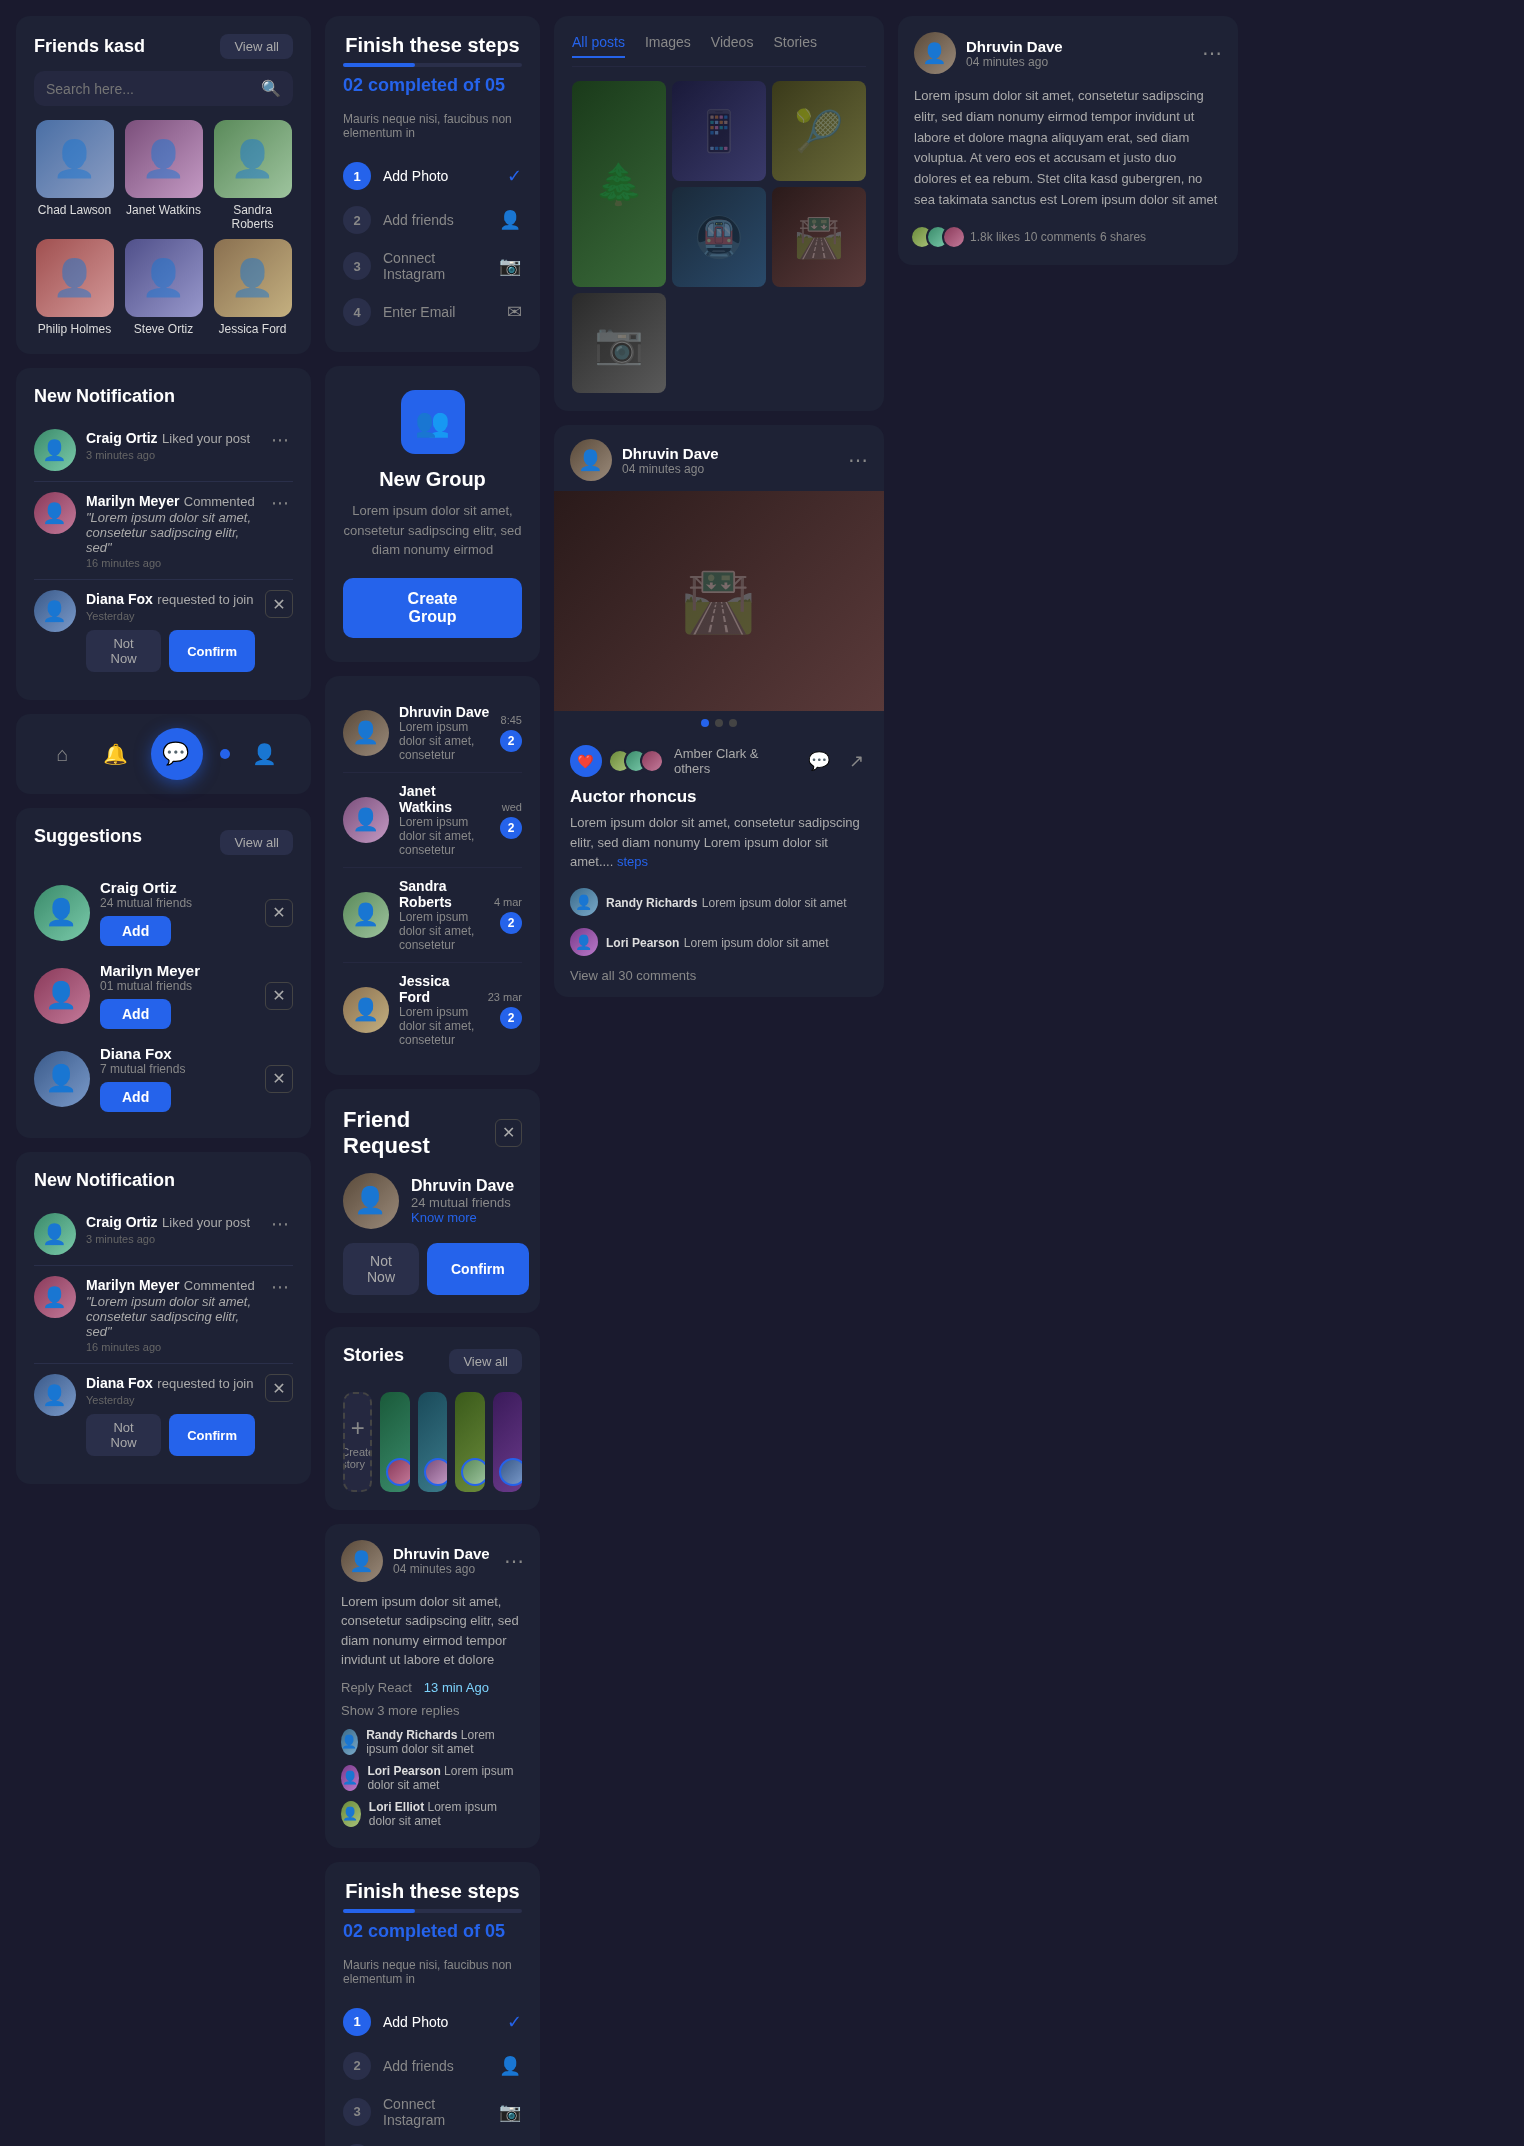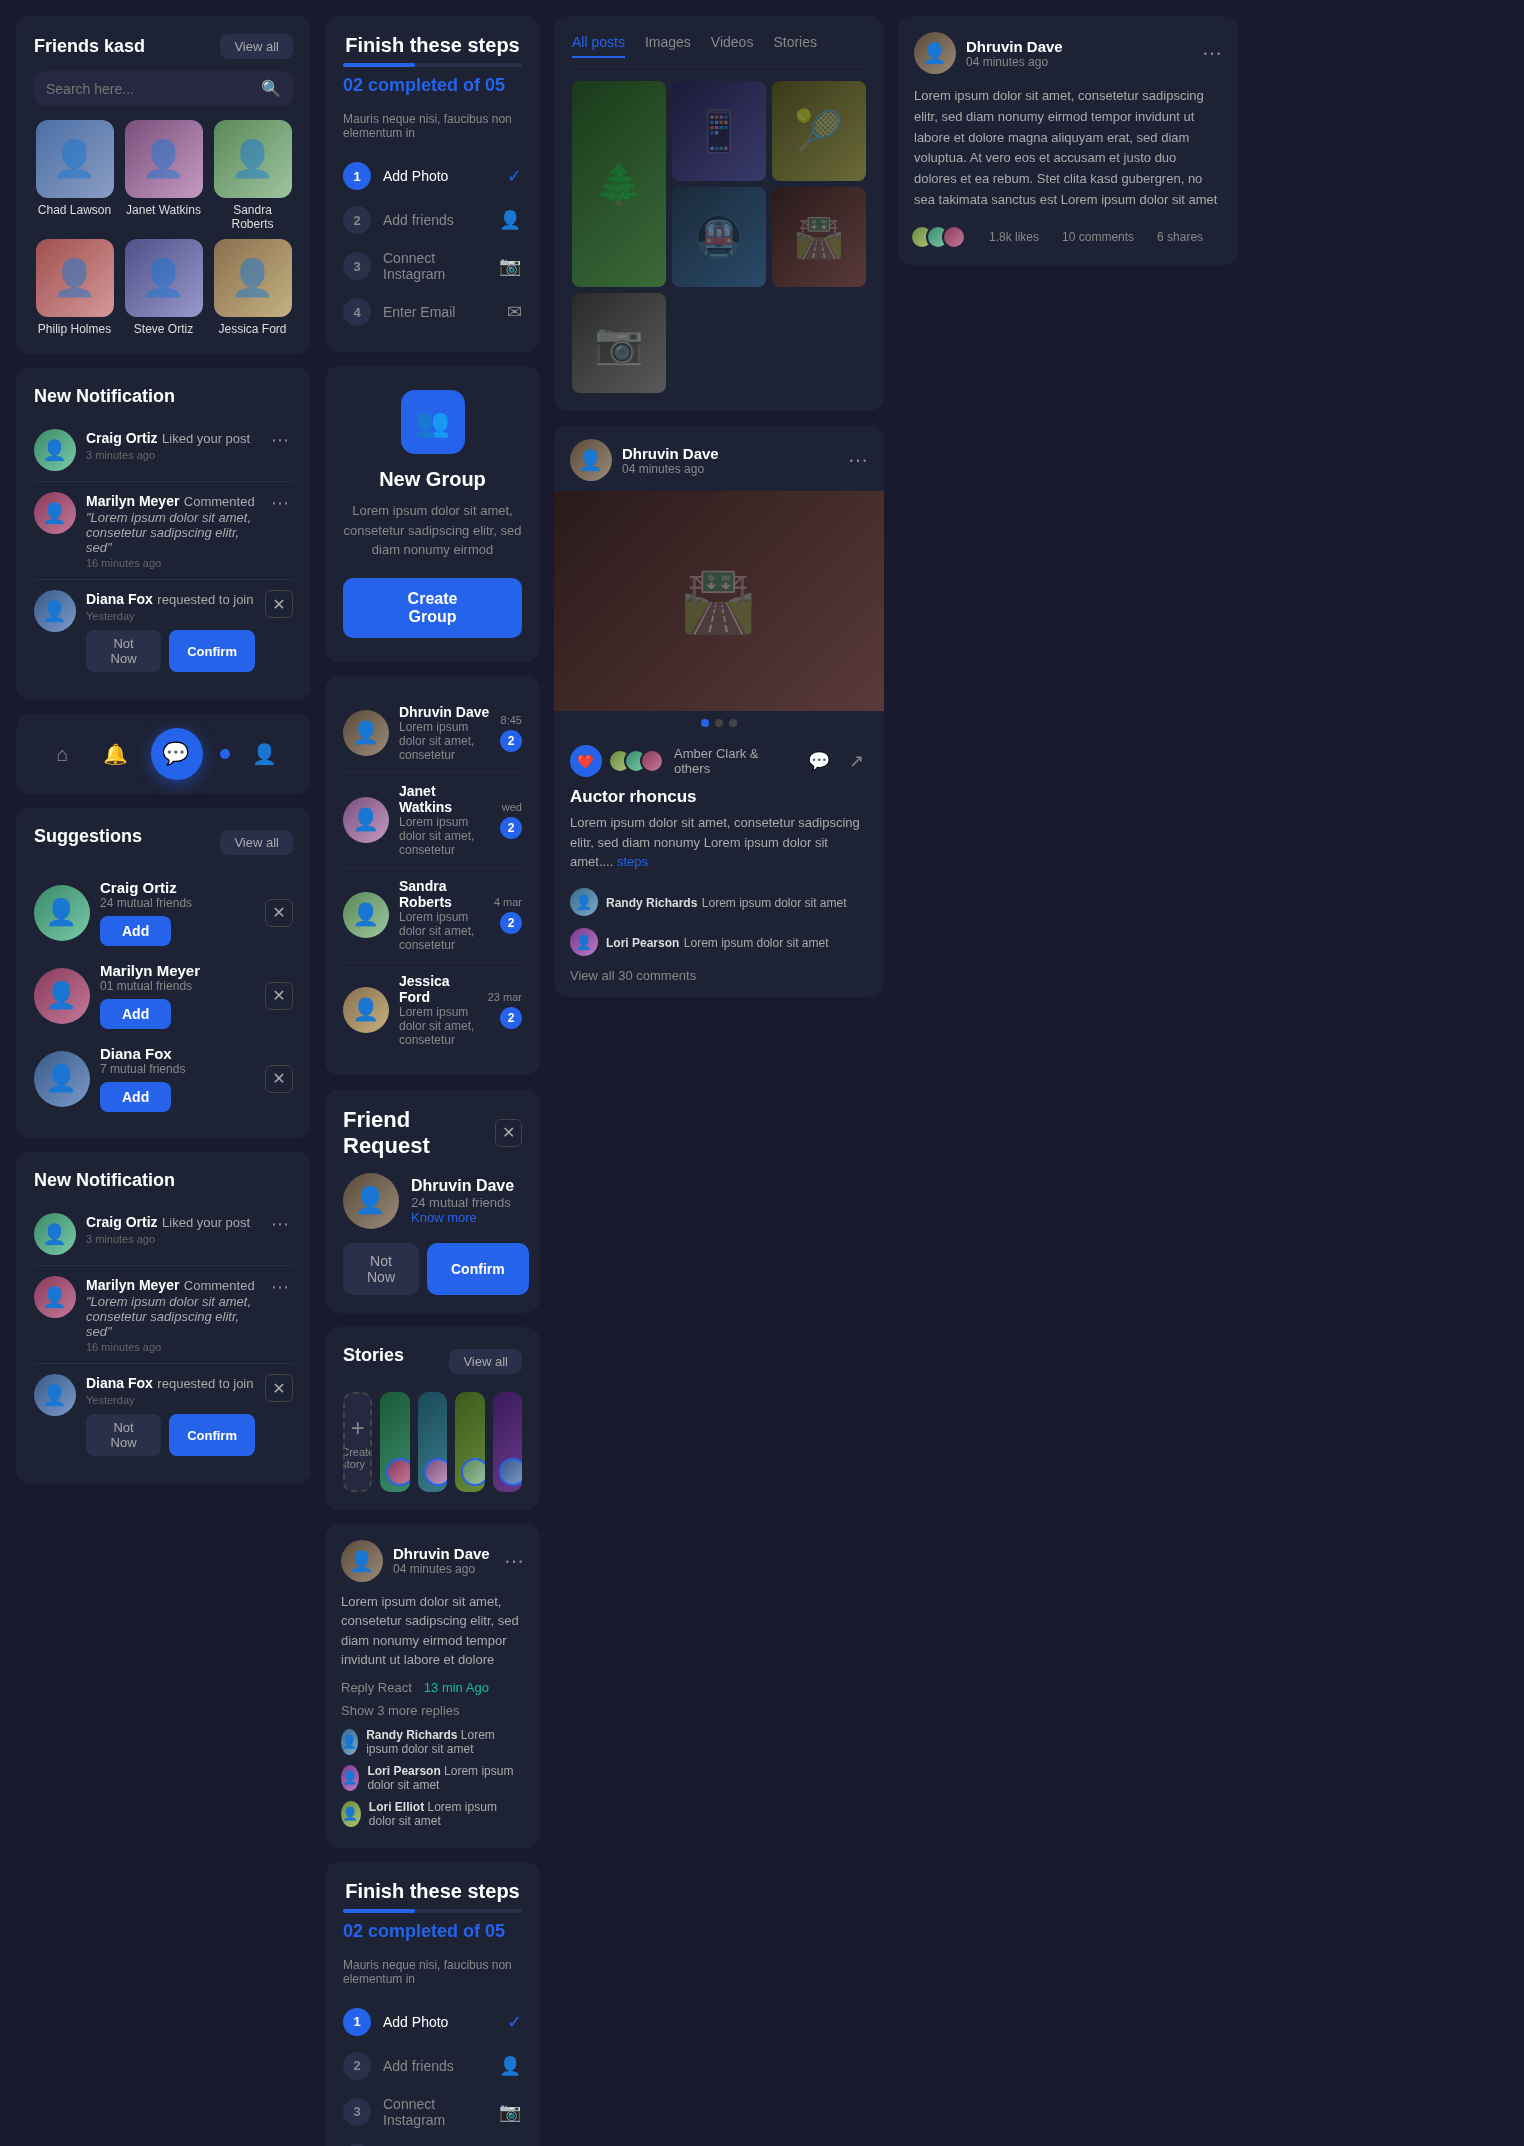--- a/index.html
+++ b/index.html
@@ -614,7 +614,7 @@
     .right-post-footer {
       display: flex;
       align-items: center;
-      gap: 23px;
+      gap: 4px;
       font-size: 12px;
       color: #888;
     }

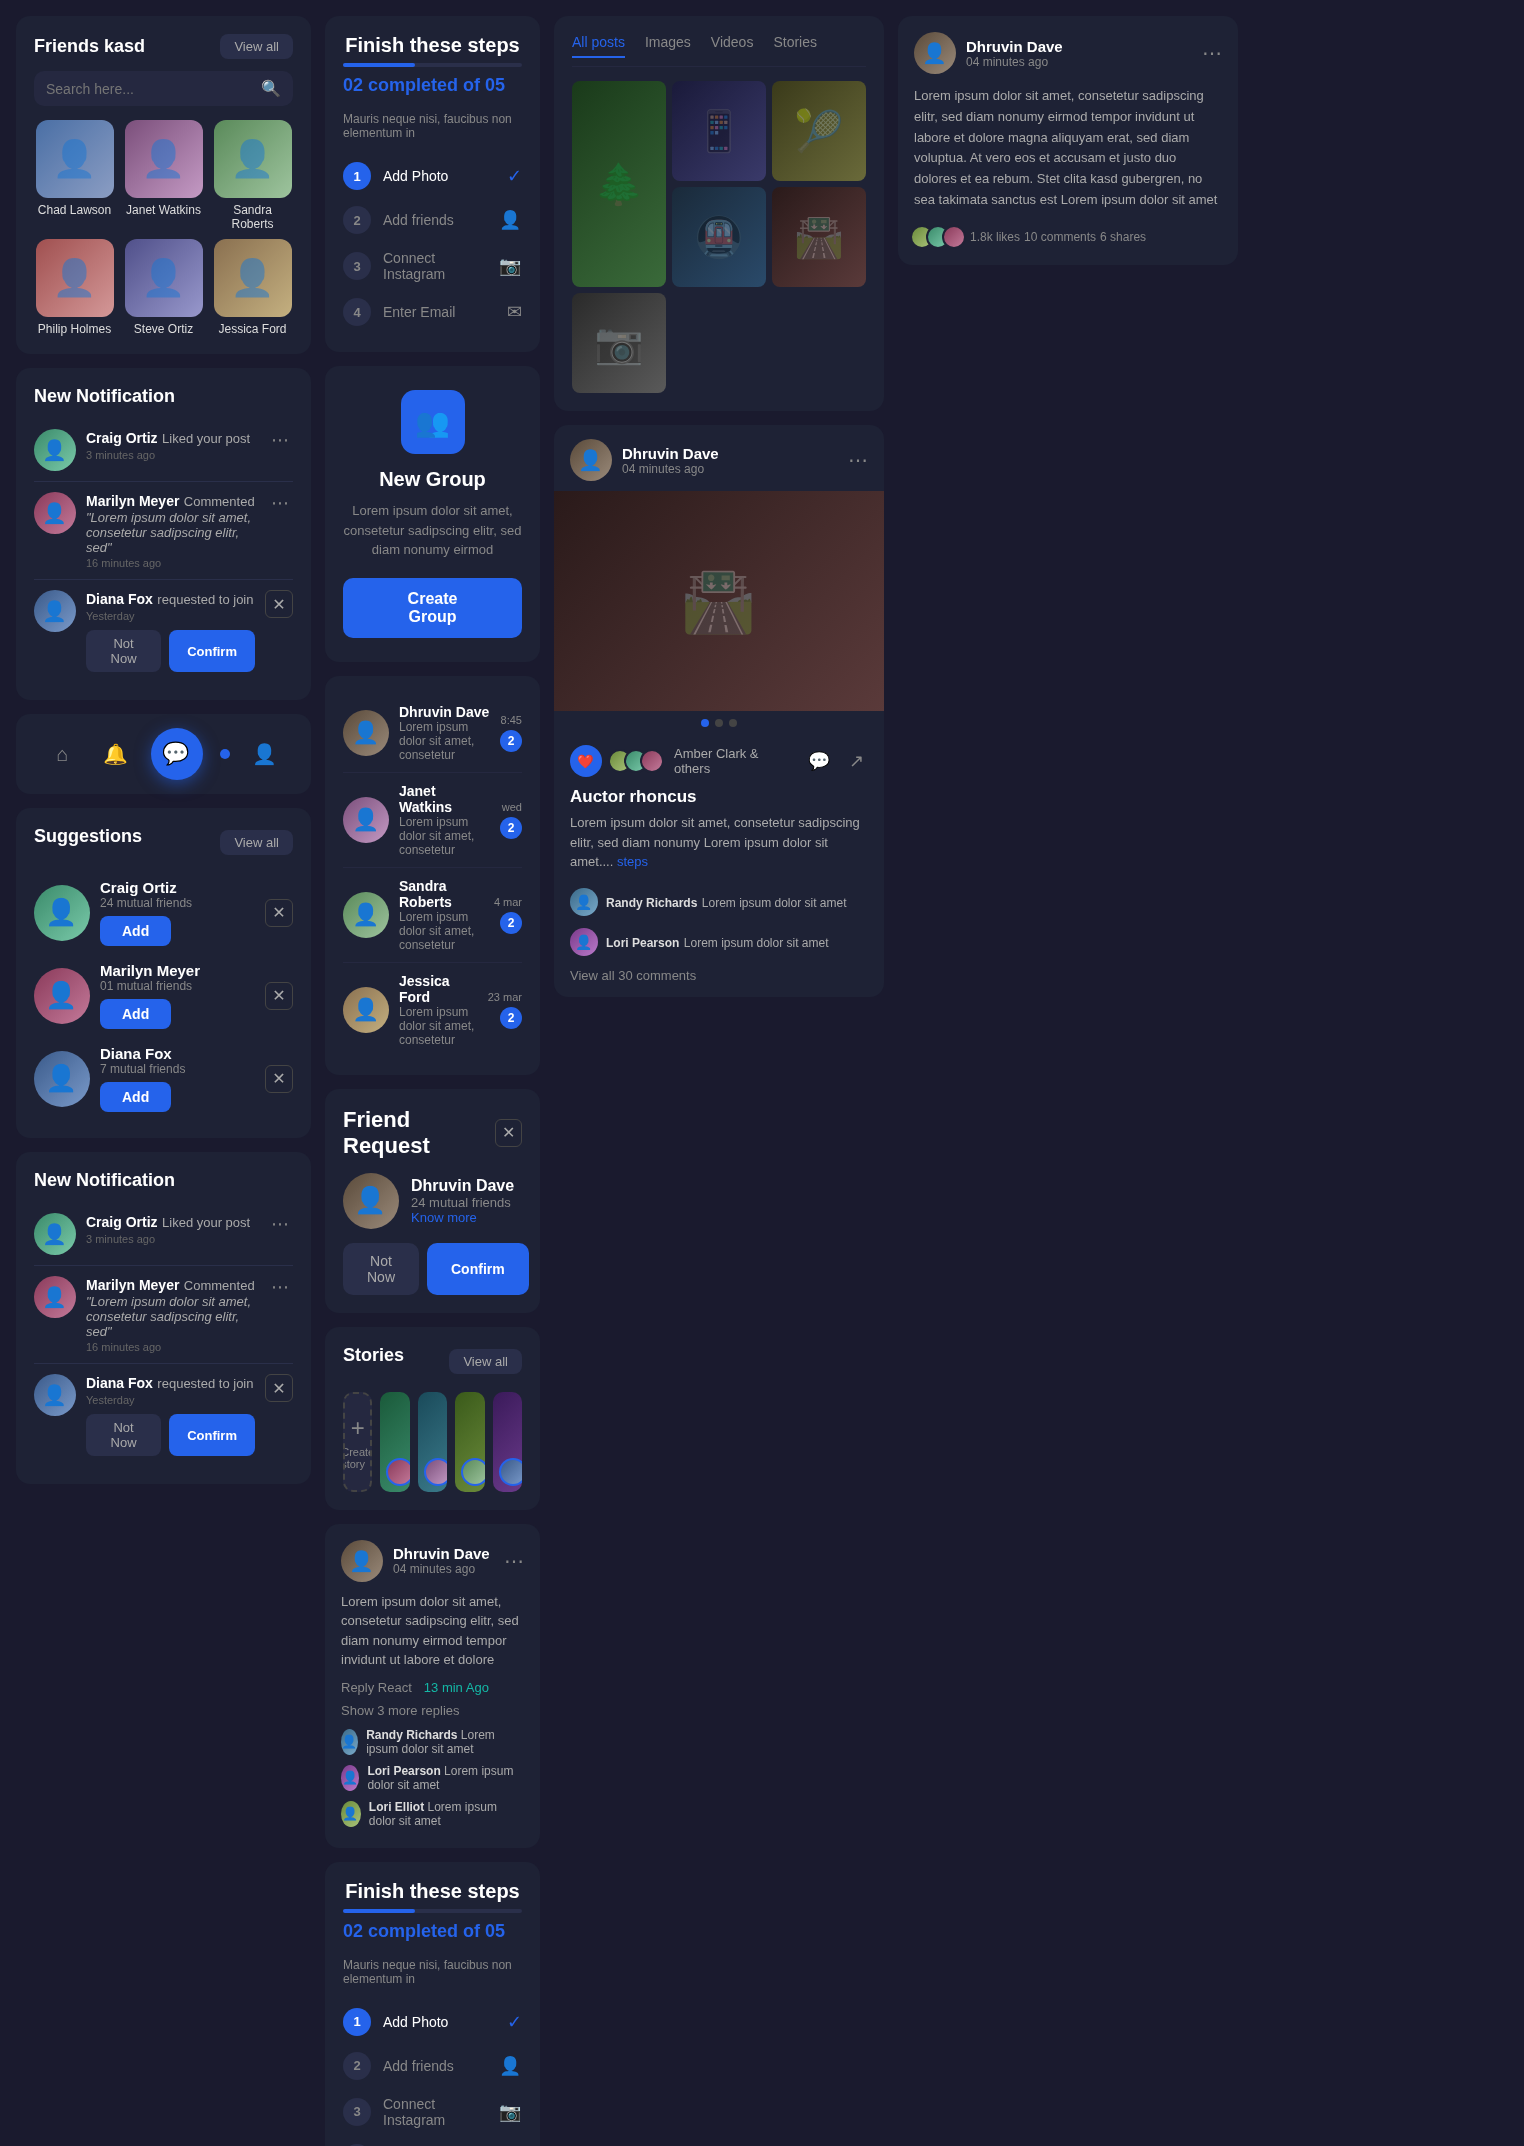--- a/index.html
+++ b/index.html
@@ -1008,7 +1008,7 @@
       <div style="font-size:13px;color:#aaa;margin-bottom:10px;line-height:1.5;">Lorem ipsum dolor sit amet, consetetur sadipscing elitr, sed diam nonumy eirmod tempor invidunt ut labore et dolore</div>
       <div style="display:flex;gap:12px;margin-bottom:8px;">
         <span style="font-size:13px;color:#888;">Reply React</span>
-        <span style="font-size:13px;color:#14b8a6;">13 min Ago</span>
+        <span style="font-size:13px;color:#7dd3fc;">13 min Ago</span>
       </div>
       <div class="show-more">Show 3 more replies</div>
       <div class="reply-item">

